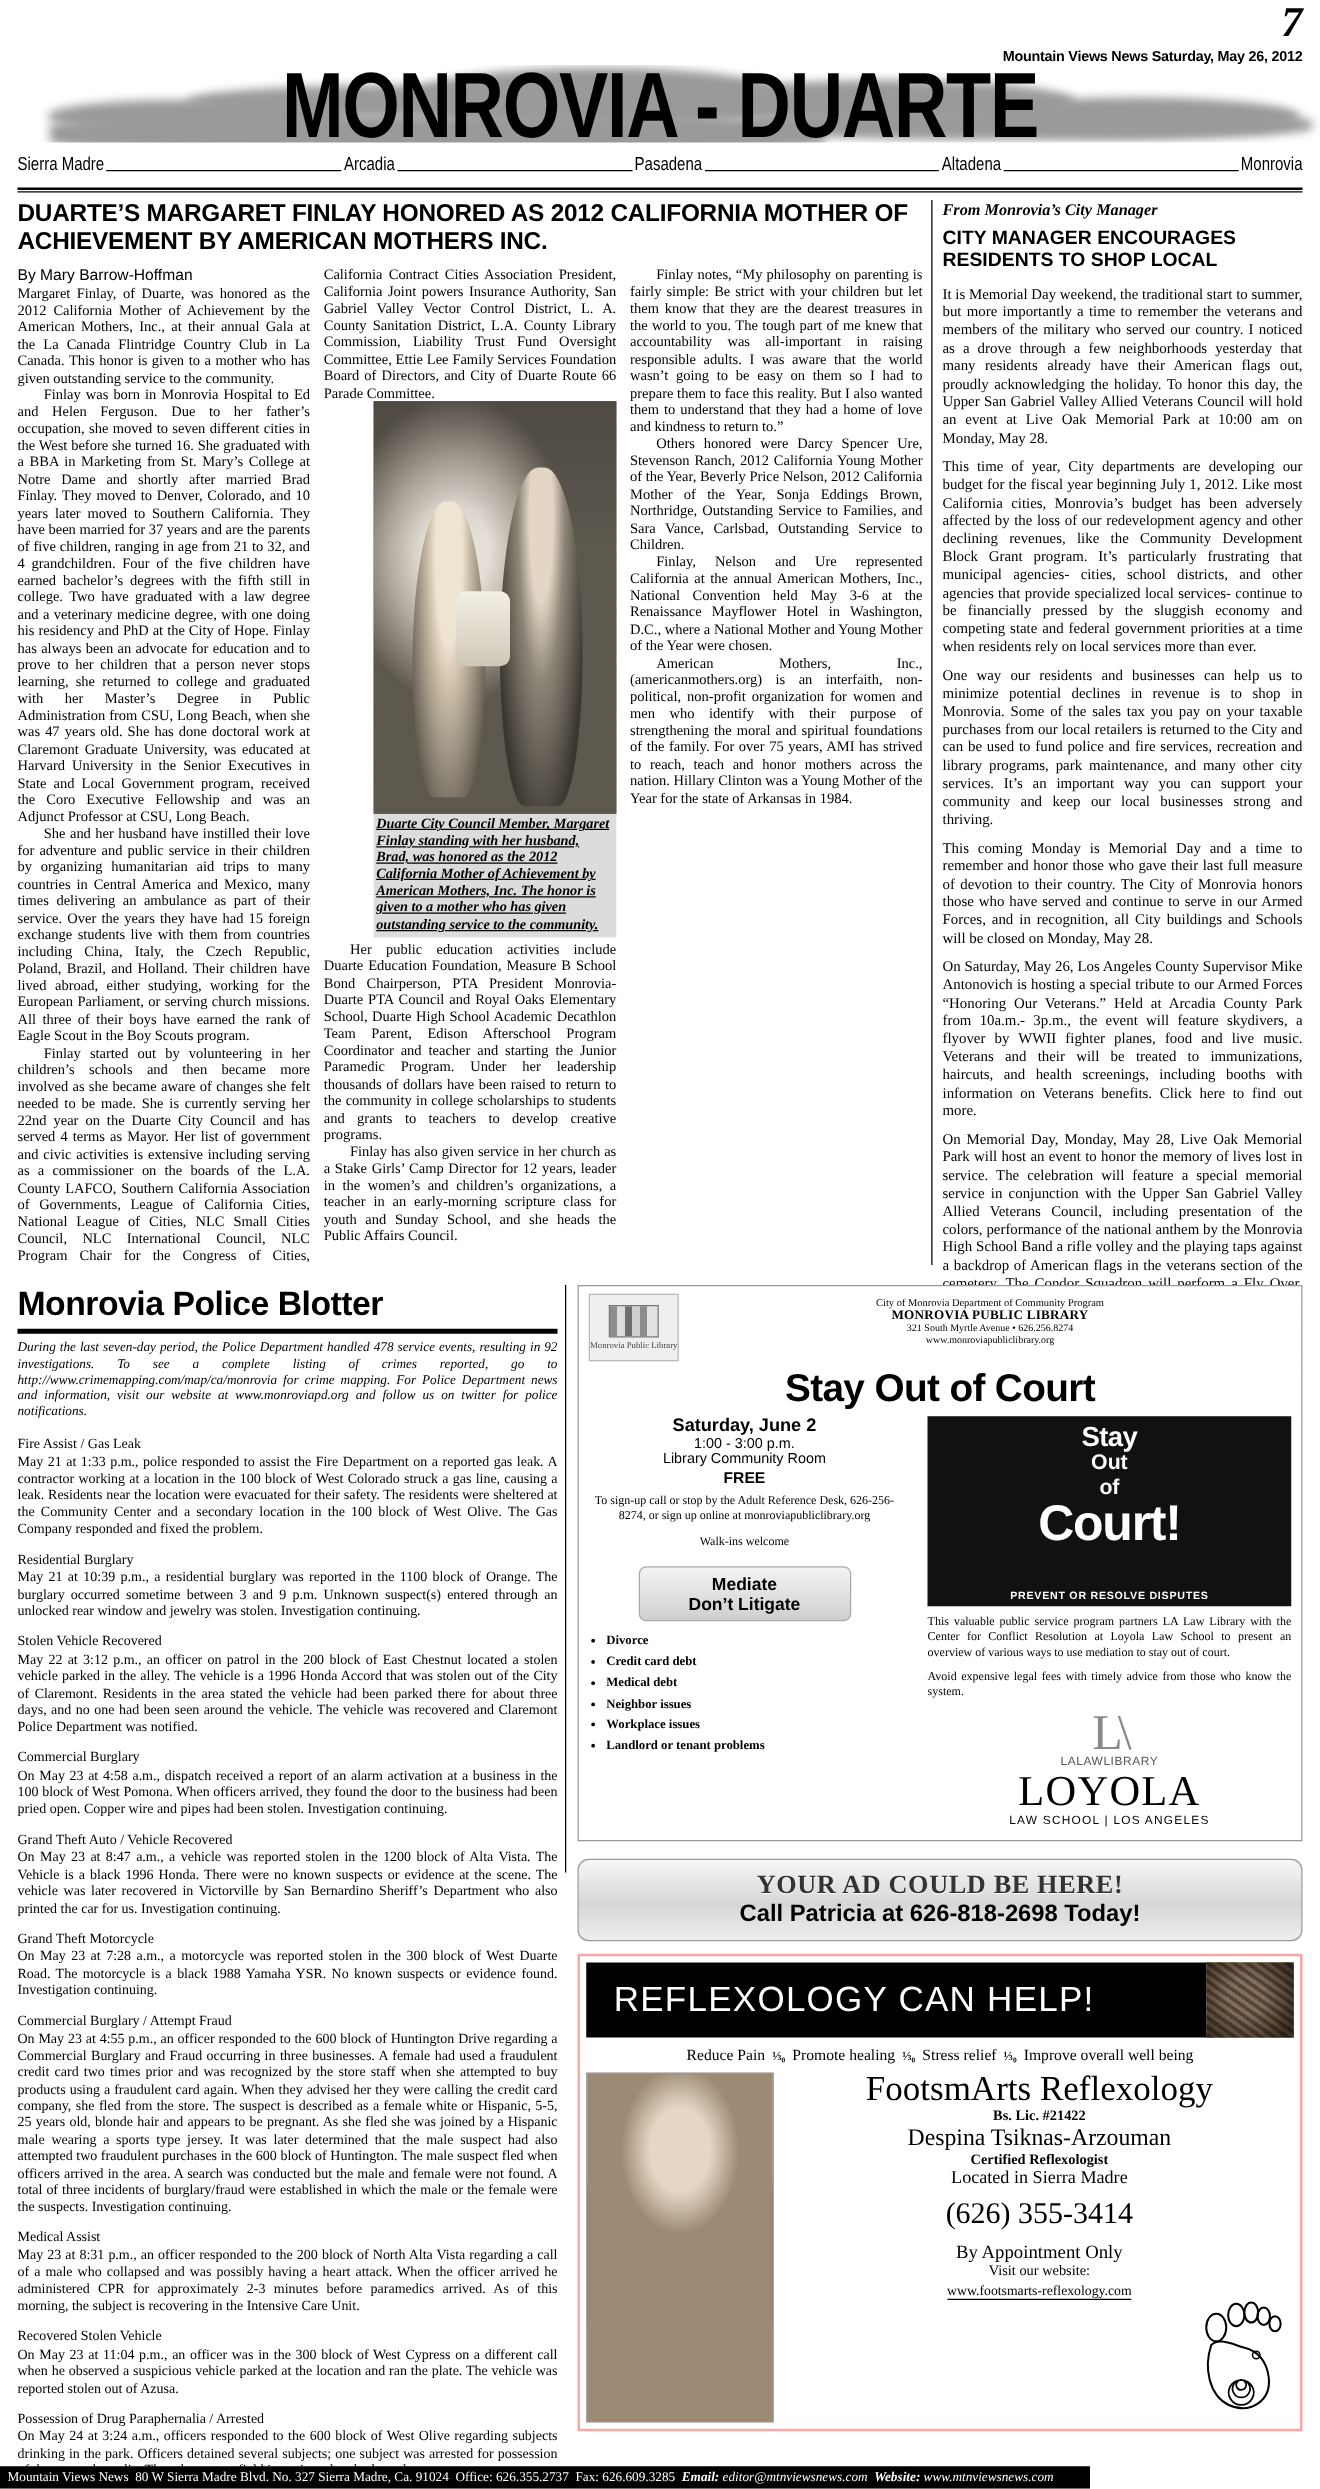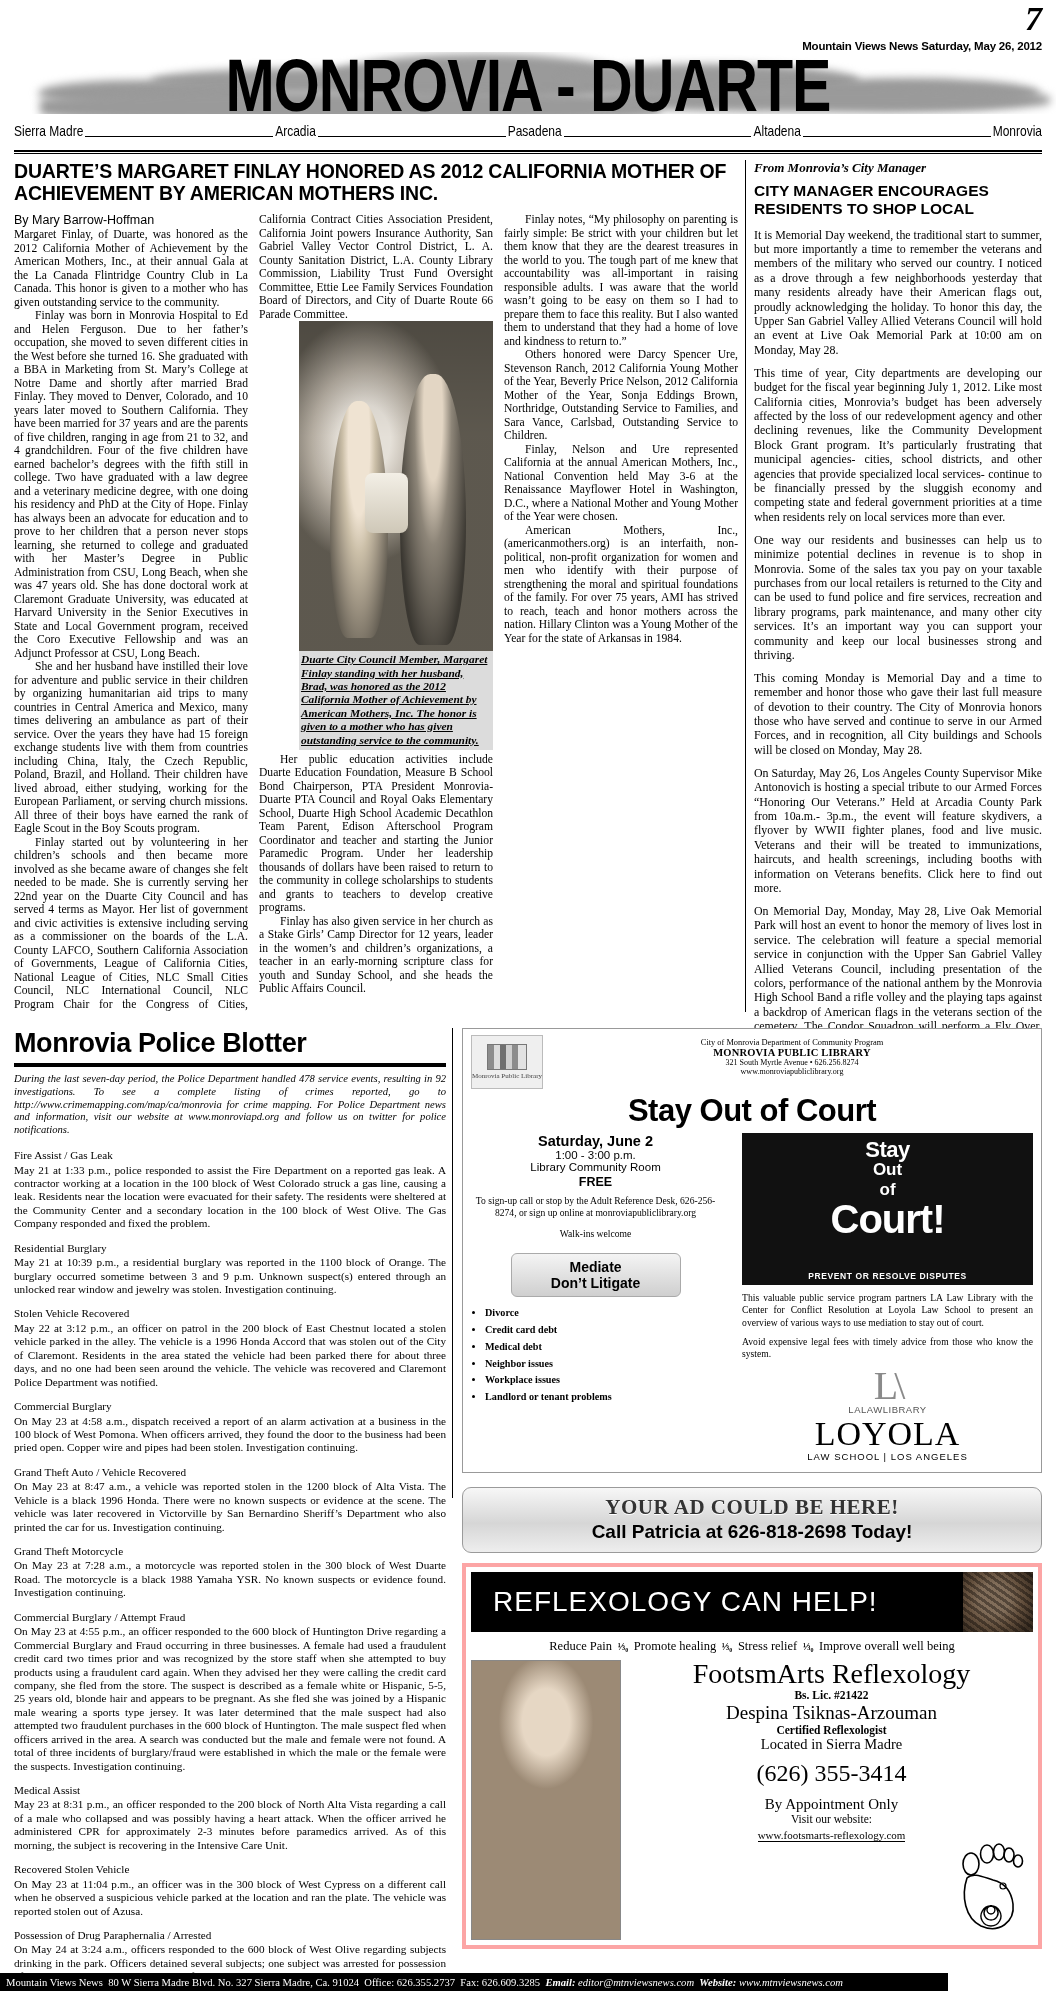--- a/index.html
+++ b/index.html
@@ -235,7 +235,7 @@
   .ad-banner .l2 { font-family:"Liberation Sans", sans-serif; font-weight:bold; font-size:19px; margin-top:1px;}
 
   .ad-reflex {
-    margin-top:10px; border:4px solid #fca5a5; background:#fff; padding:5px;
+    margin-top:10px; border:2px solid #fca5a5; background:#fff; padding:5px;
   }
   .rf-top {
     background:#000; color:#fff; height:60px; position:relative;

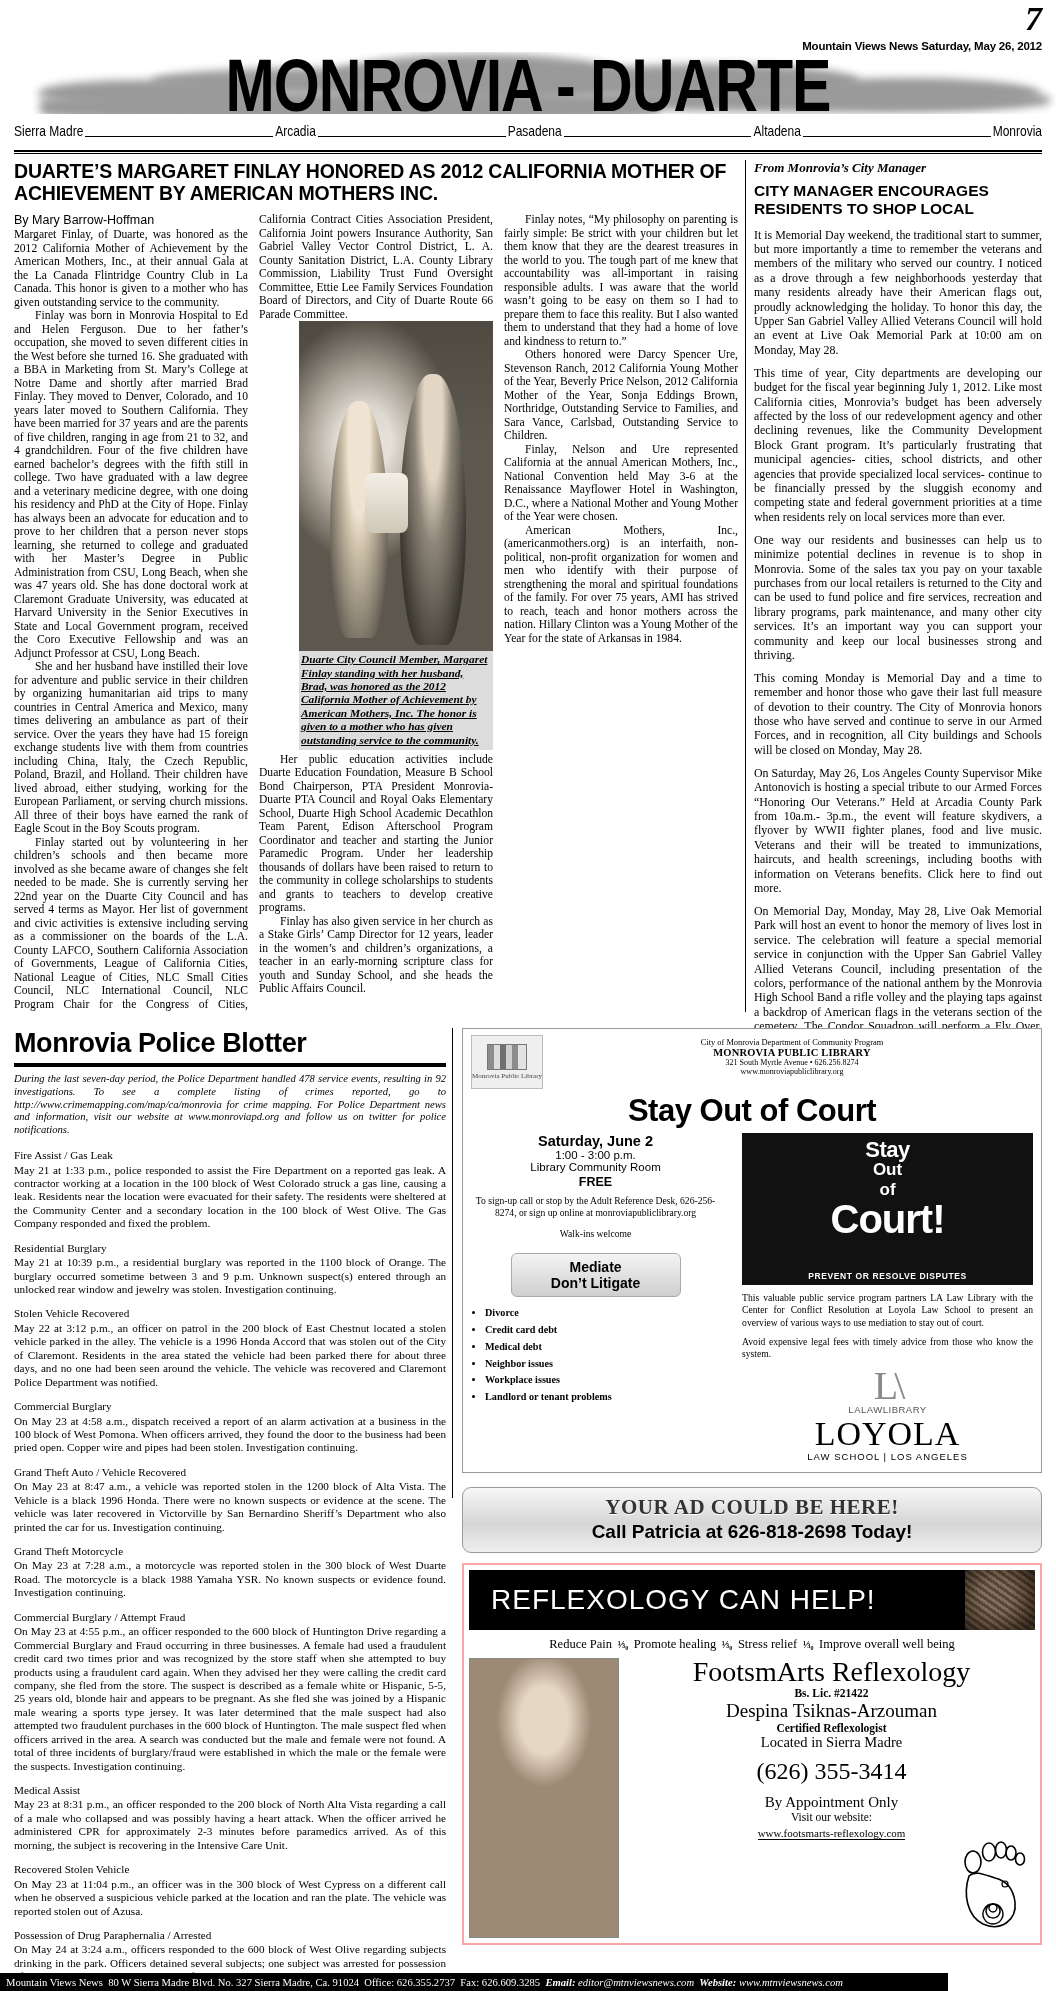--- a/index.html
+++ b/index.html
@@ -279,7 +279,7 @@
 
   
   .footer {
-    position:absolute; left:0; bottom:0; width:948px; height:18px;
+    position:absolute; left:0; bottom:0; width:872px; height:18px;
     background:#000; color:#fff;
     font-family:"Liberation Serif", serif;
     font-size:10.6px; display:flex; align-items:center;

